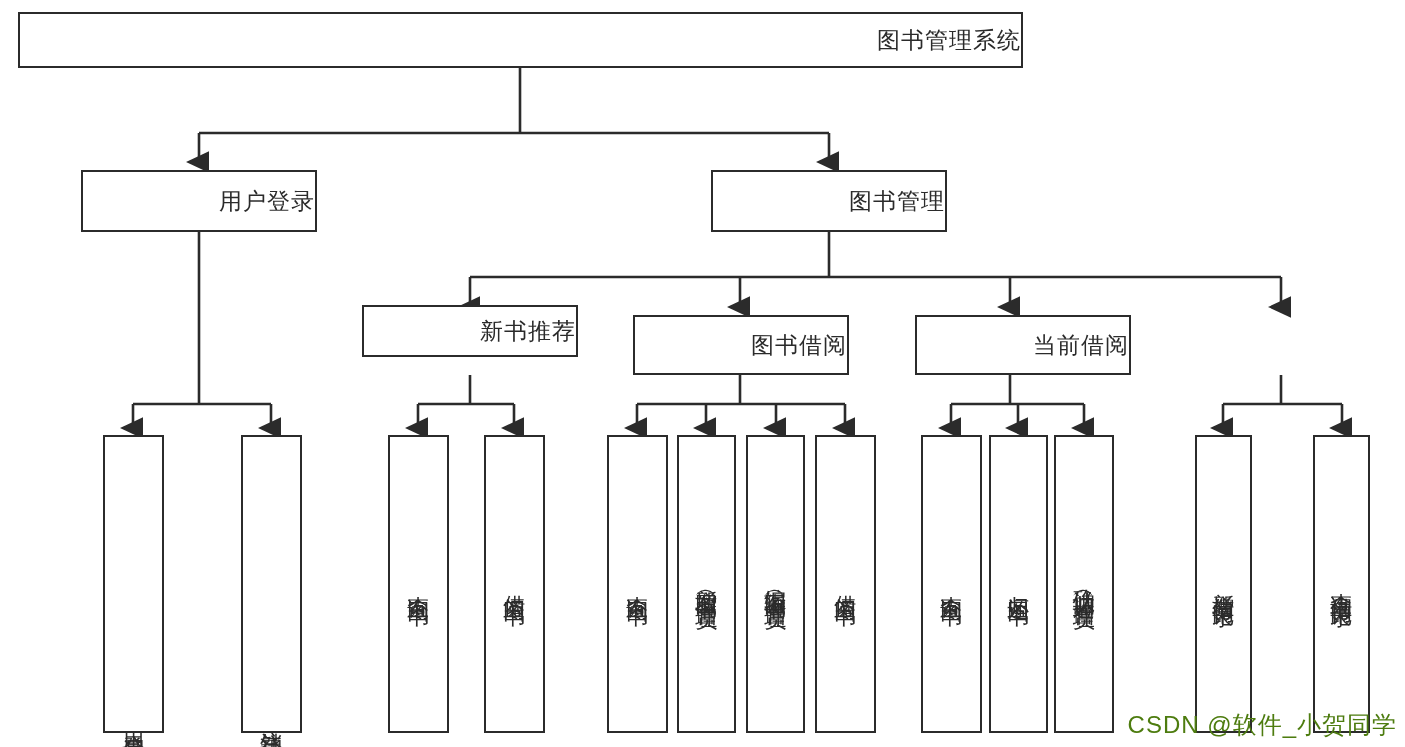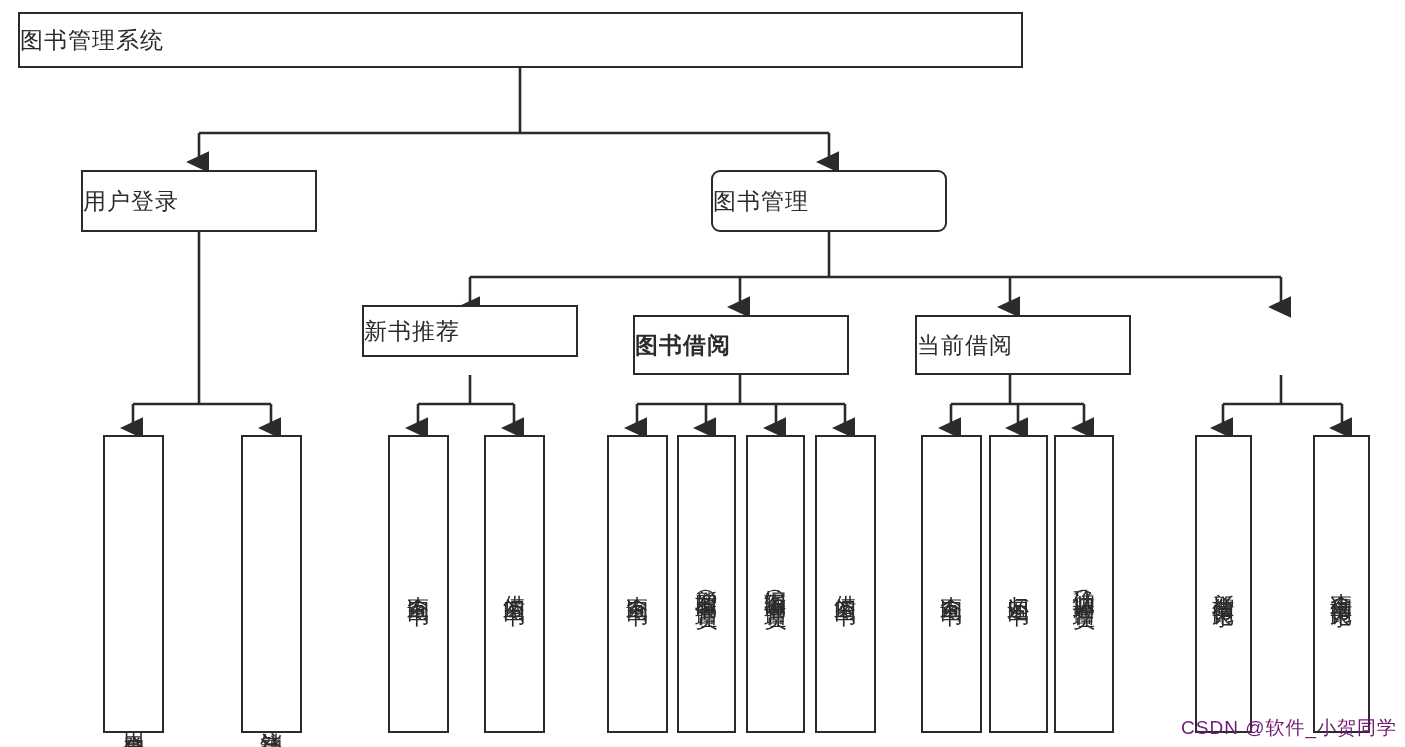--- a/index.html
+++ b/index.html
@@ -33,7 +33,7 @@
     background: #ffffff;
     display: flex;
     align-items: center;
-    justify-content: flex-start;
+    justify-content: flex-end;
     color: #2b2b2b;
   }
   .node .label {

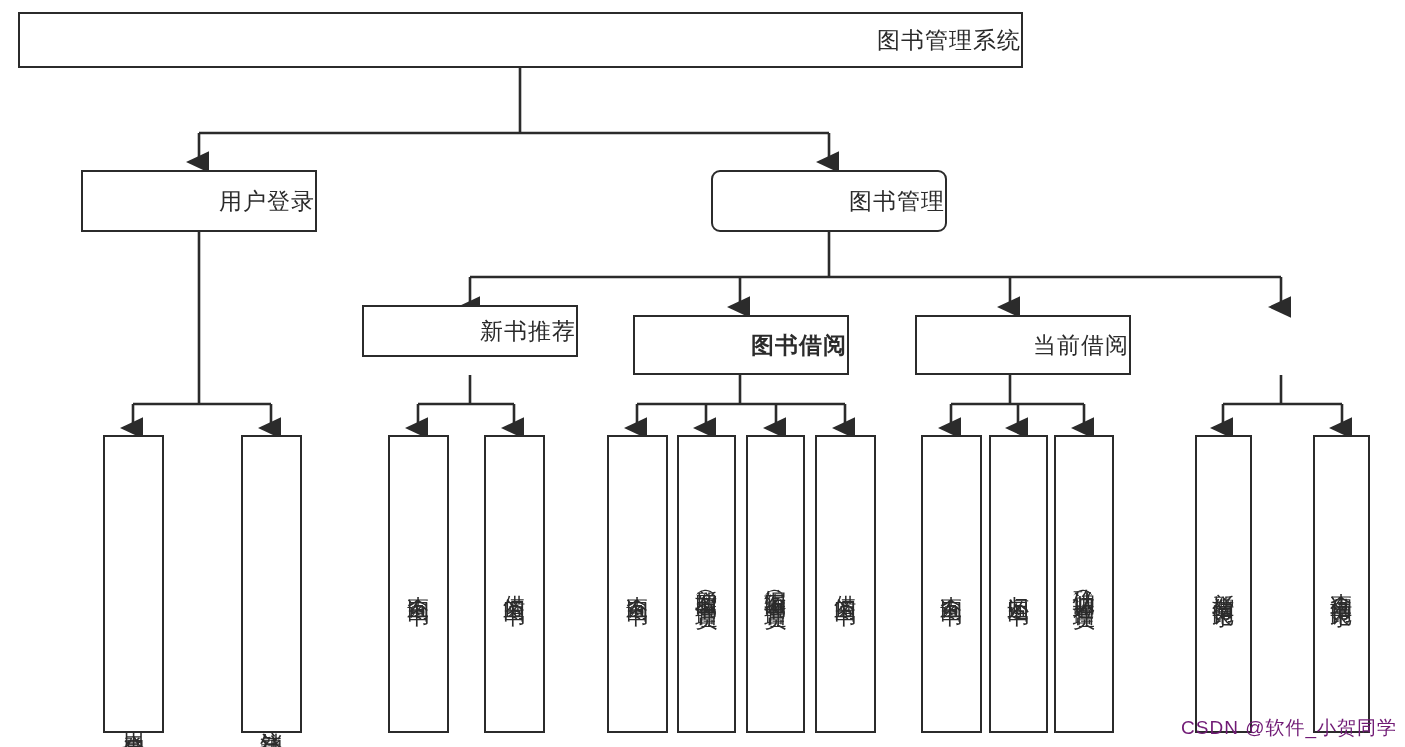--- a/index.html
+++ b/index.html
@@ -132,7 +132,7 @@
   <div class="node" style="left:81px; top:170px; width:236px; height:62px;">
     <span class="label">用户登录</span>
   </div>
-  <div class="node" style="left:711px; top:170px; width:236px; height:62px;border-radius:9px;">
+  <div class="node" style="left:711px; top:170px; width:236px; height:62px;">
     <span class="label">图书管理</span>
   </div>
 

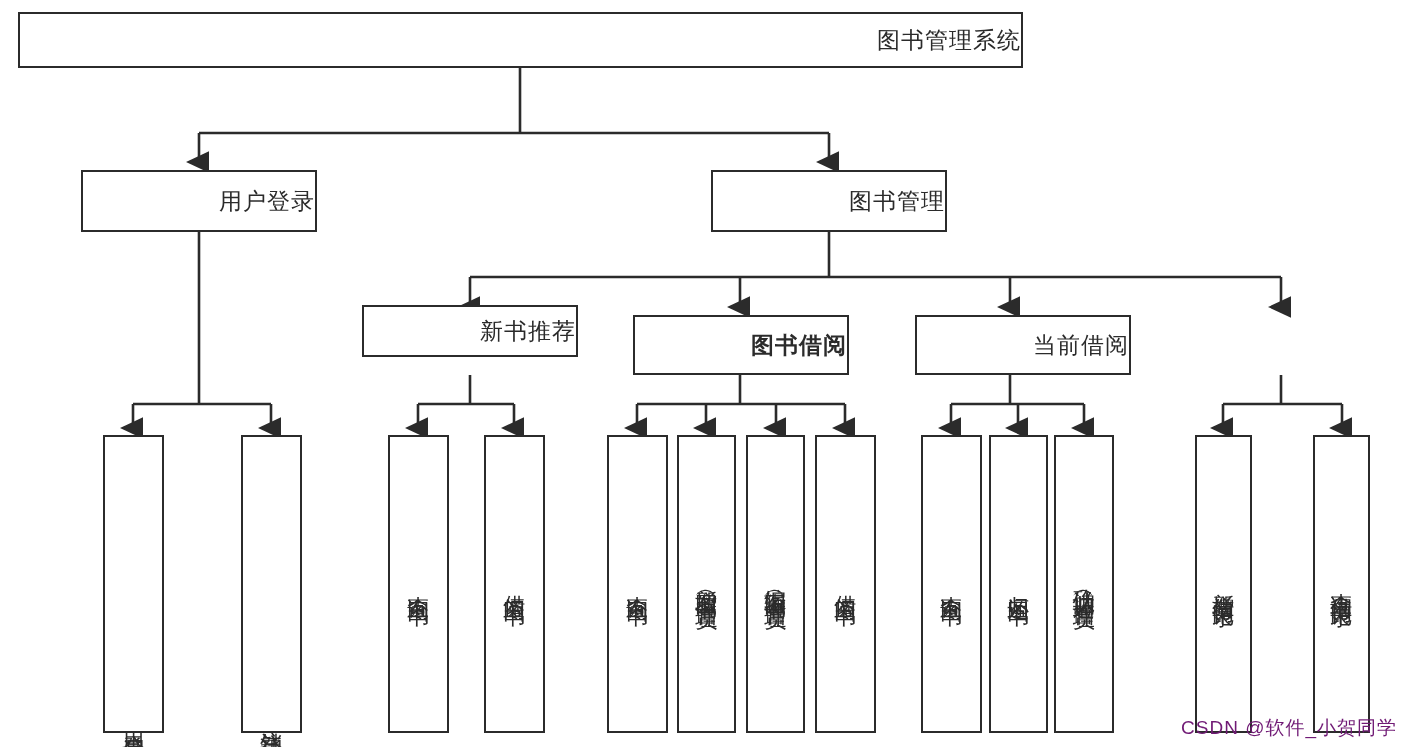--- a/index.html
+++ b/index.html
@@ -139,7 +139,7 @@
   <div class="node" style="left:362px; top:305px; width:216px; height:52px;">
     <span class="label">新书推荐</span>
   </div>
-  <div class="node" style="left:633px; top:315px; width:216px; height:60px;font-weight:bold;">
+  <div class="node" style="left:633px; top:315px; width:216px; height:60px;">
     <span class="label">图书借阅</span>
   </div>
   <div class="node" style="left:902px; top:315px; width:216px; height:60px;margin-left:13px;">

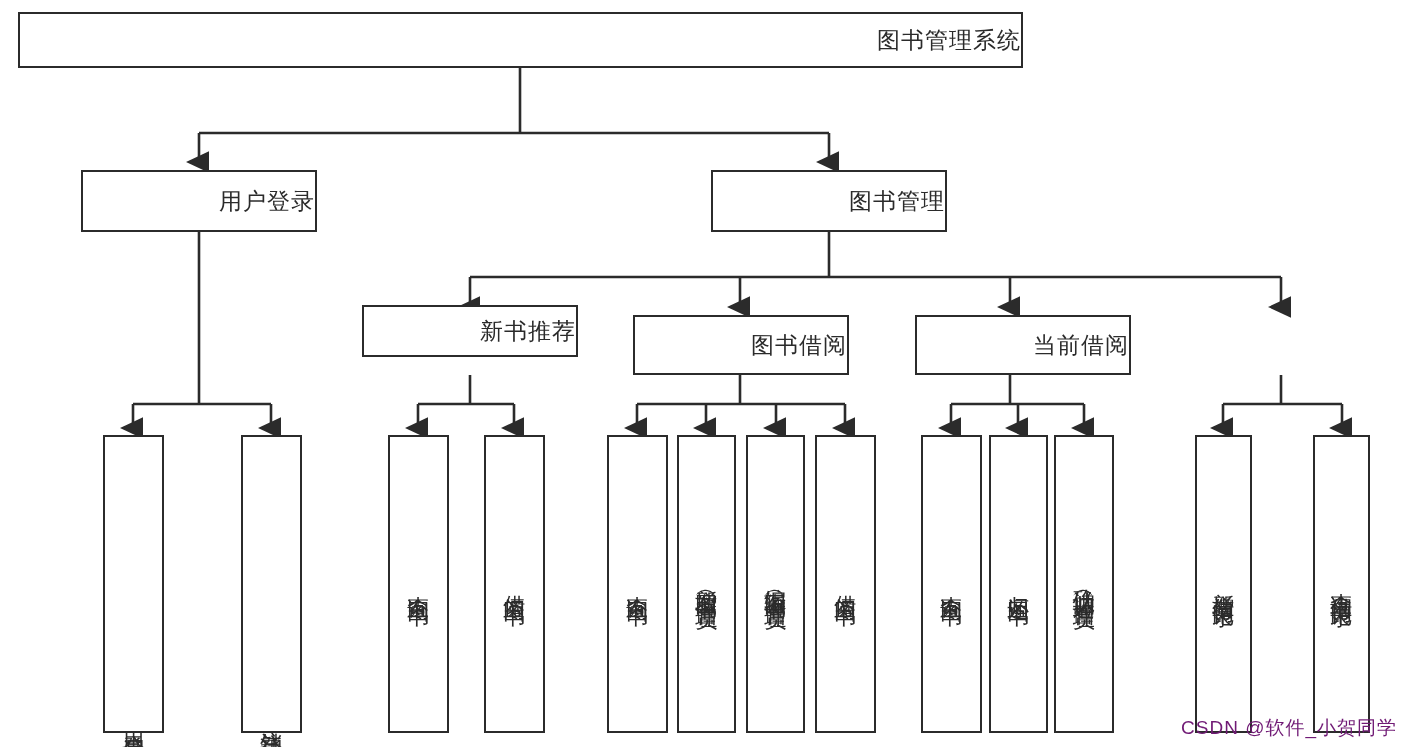--- a/index.html
+++ b/index.html
@@ -63,8 +63,8 @@
     position: absolute;
     right: 8px;
     bottom: 6px;
-    font-size: 19px;
-    color: #701a75;
+    font-size: 24px;
+    color: #4d7c0f;
     letter-spacing: 1px;
     white-space: nowrap;
     user-select: none;

